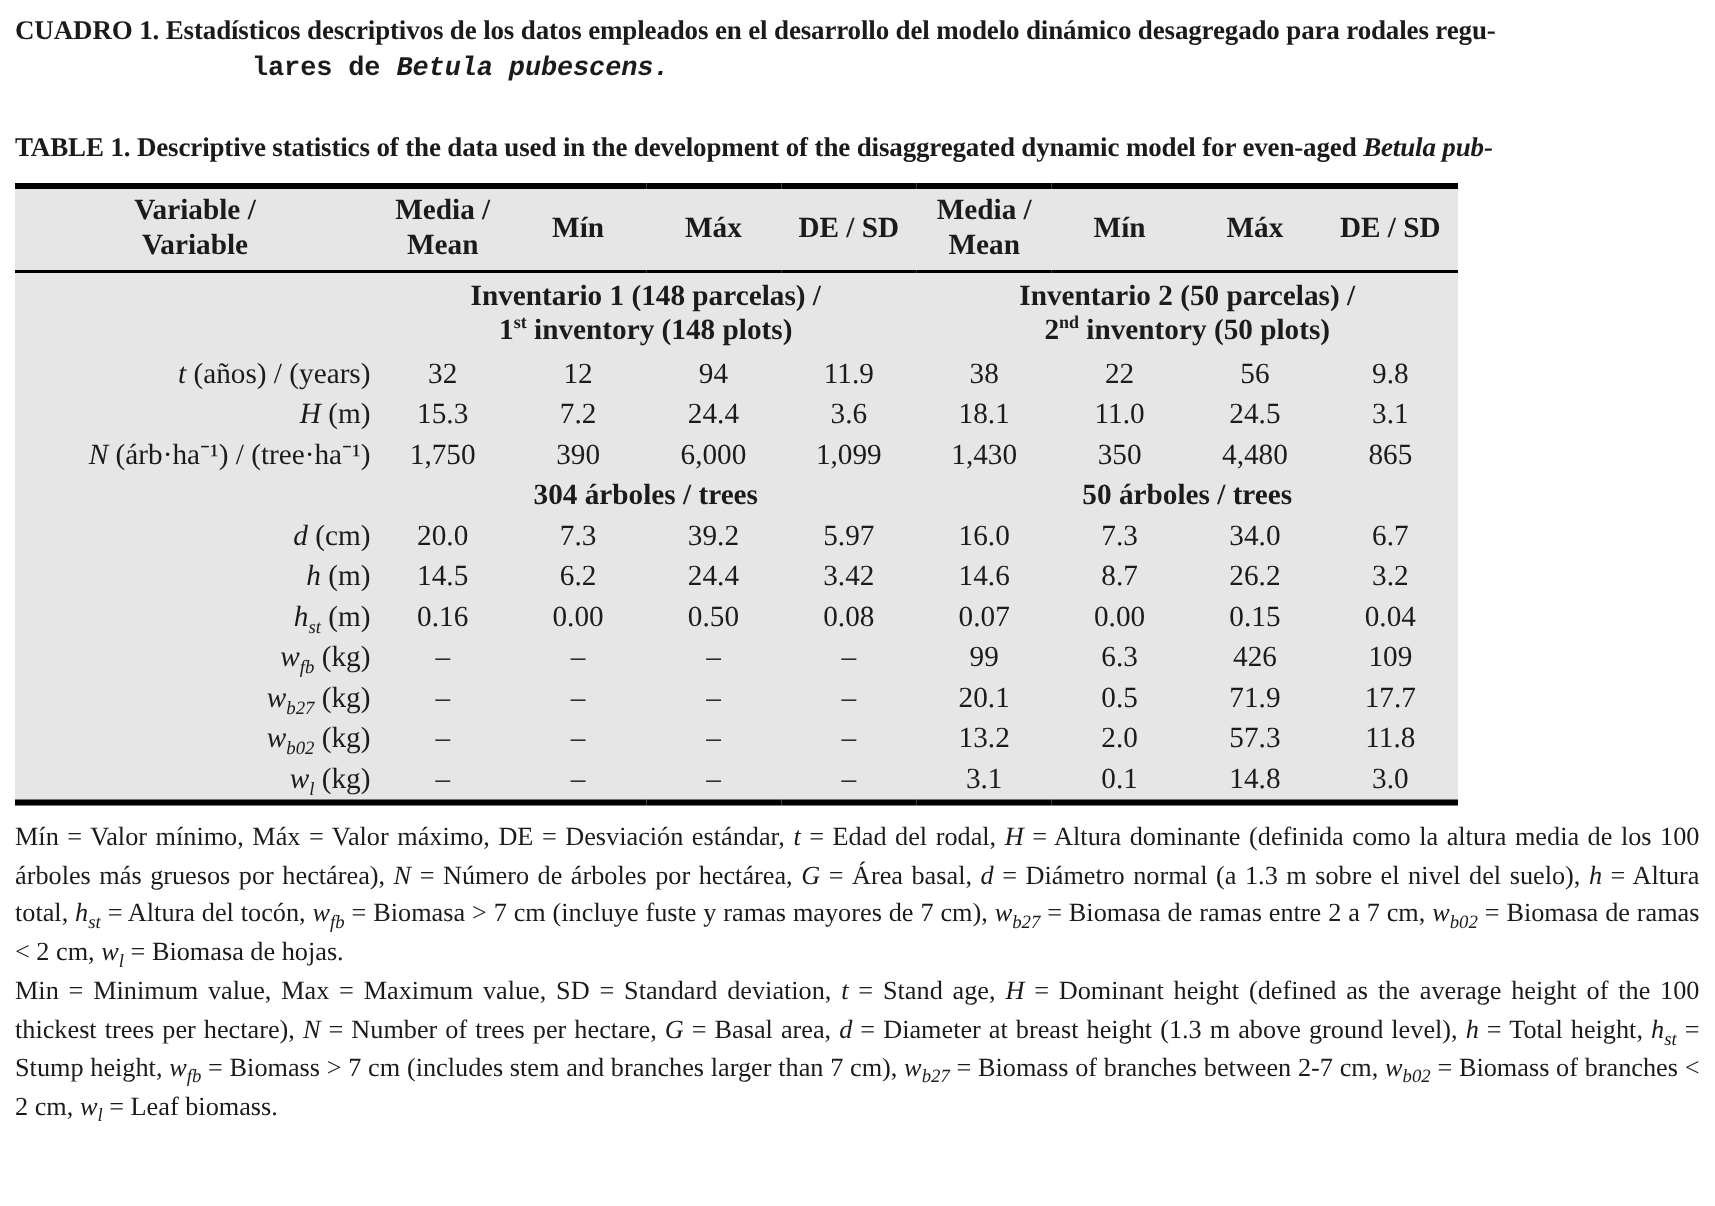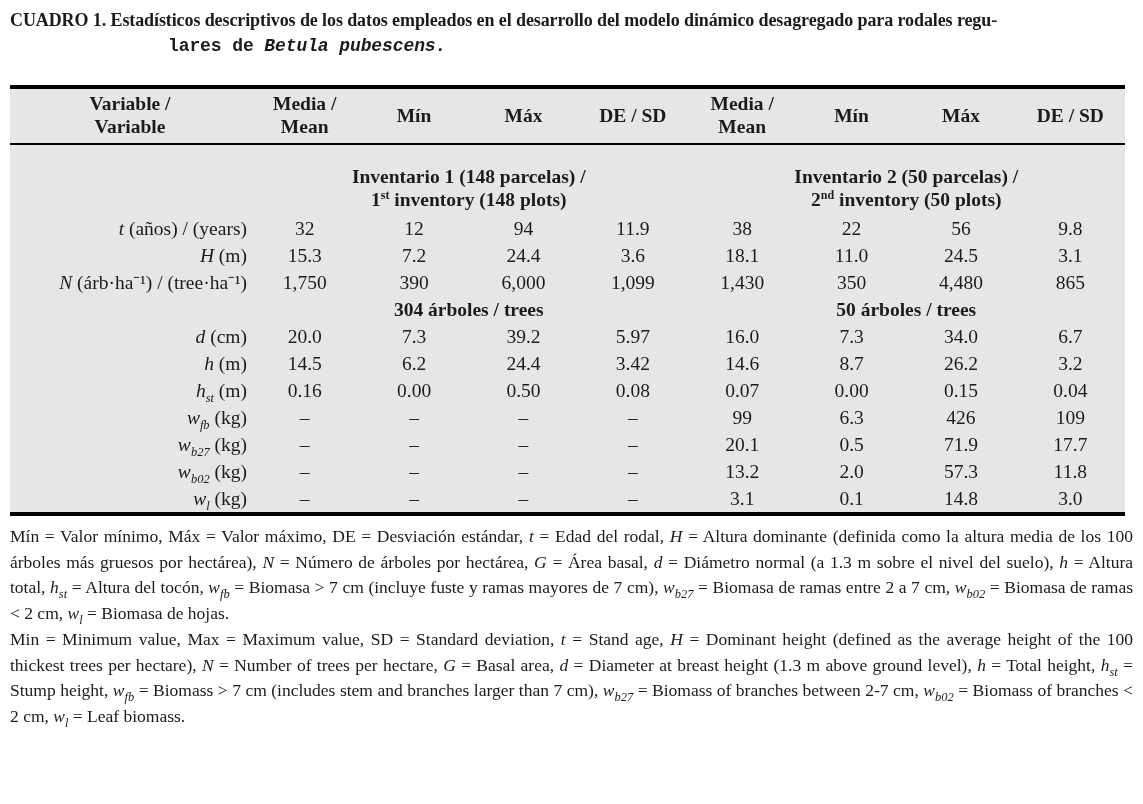--- a/index.html
+++ b/index.html
@@ -81,6 +81,9 @@
   </div>
 
   <div class="caption caption-en">
+    <div>
+      <span>TABLE 1. Descriptive statistics of the data used in the development of the disaggregated dynamic model for even-aged </span><span class="bi">Betula pub-</span>
+    </div>
   </div>
 
   <table>

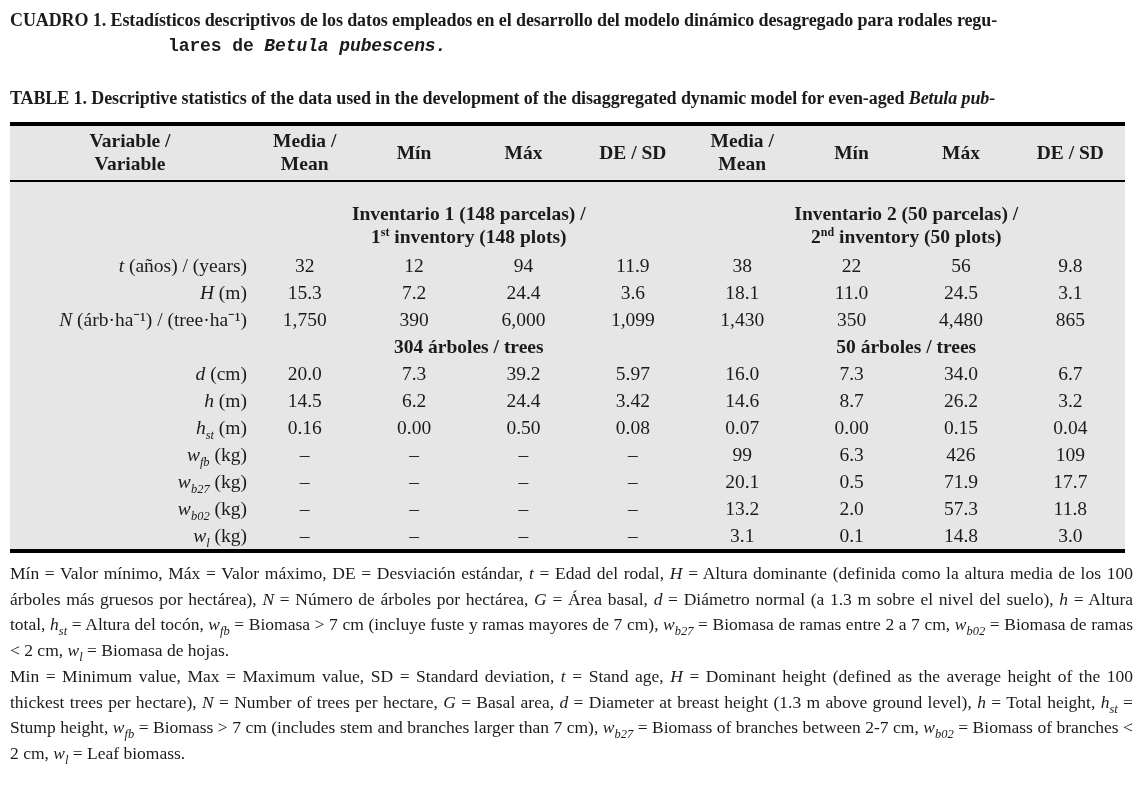--- a/index.html
+++ b/index.html
@@ -28,7 +28,7 @@
 
   
   table {
-    width: 1115px;
+    width: 962px;
     margin-top: 11px;
     border-collapse: collapse;
     table-layout: fixed;

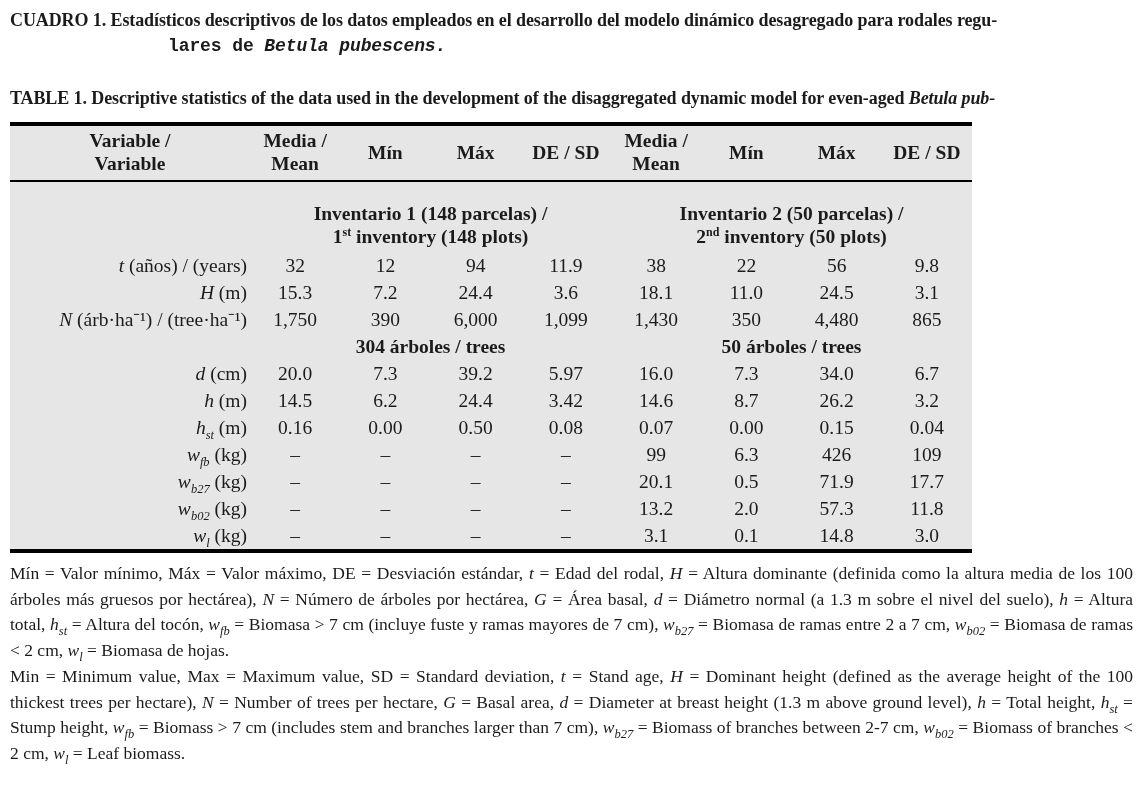--- a/index.html
+++ b/index.html
@@ -51,7 +51,7 @@
     padding: 3px 2px 5px 2px;
   }
   thead th div { line-height: 23px; }
-  tr.group td { font-weight: bold; padding-top: 20px; padding-bottom: 4px; }
+  tr.group td { font-weight: bold; padding-top: 4px; padding-bottom: 4px; }
   tr.group-trees td { padding-top: 2px; padding-bottom: 2px; }
   td.var { text-align: right; padding-left: 13px; }
   .sym { font-style: italic; }

